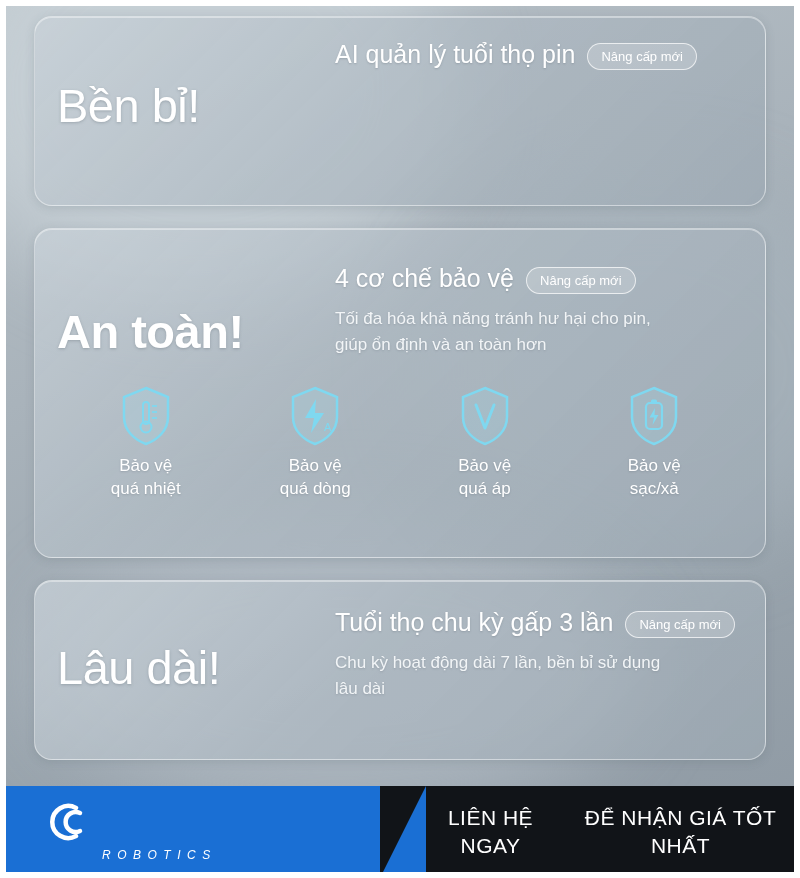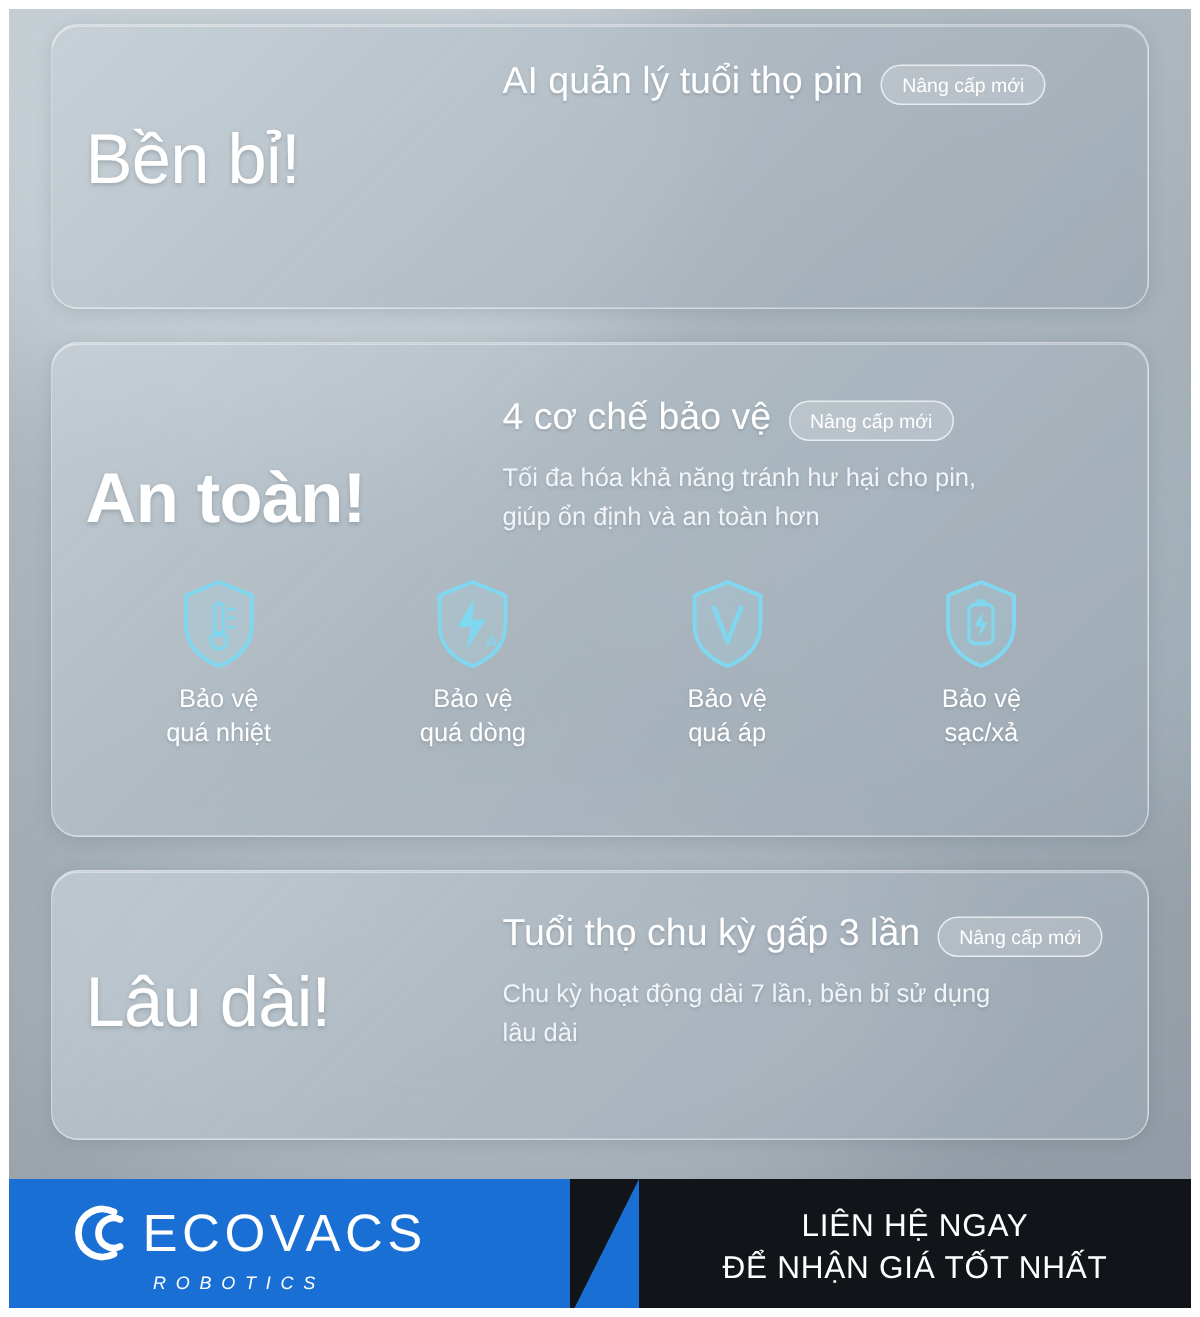--- a/index.html
+++ b/index.html
@@ -349,7 +349,6 @@
             <path d="M30 6 A16 16 0 1 0 30 34" fill="none" stroke="#ffffff" stroke-width="4.5" stroke-linecap="round"></path>
             <path d="M34 11 A10 10 0 1 0 34 29" fill="none" stroke="#ffffff" stroke-width="4.5" stroke-linecap="round"></path>
           </svg>
-          <div class="logo-word">ECOVACS</div>
         </div>
         <div class="logo-sub">ROBOTICS</div>
       </div>

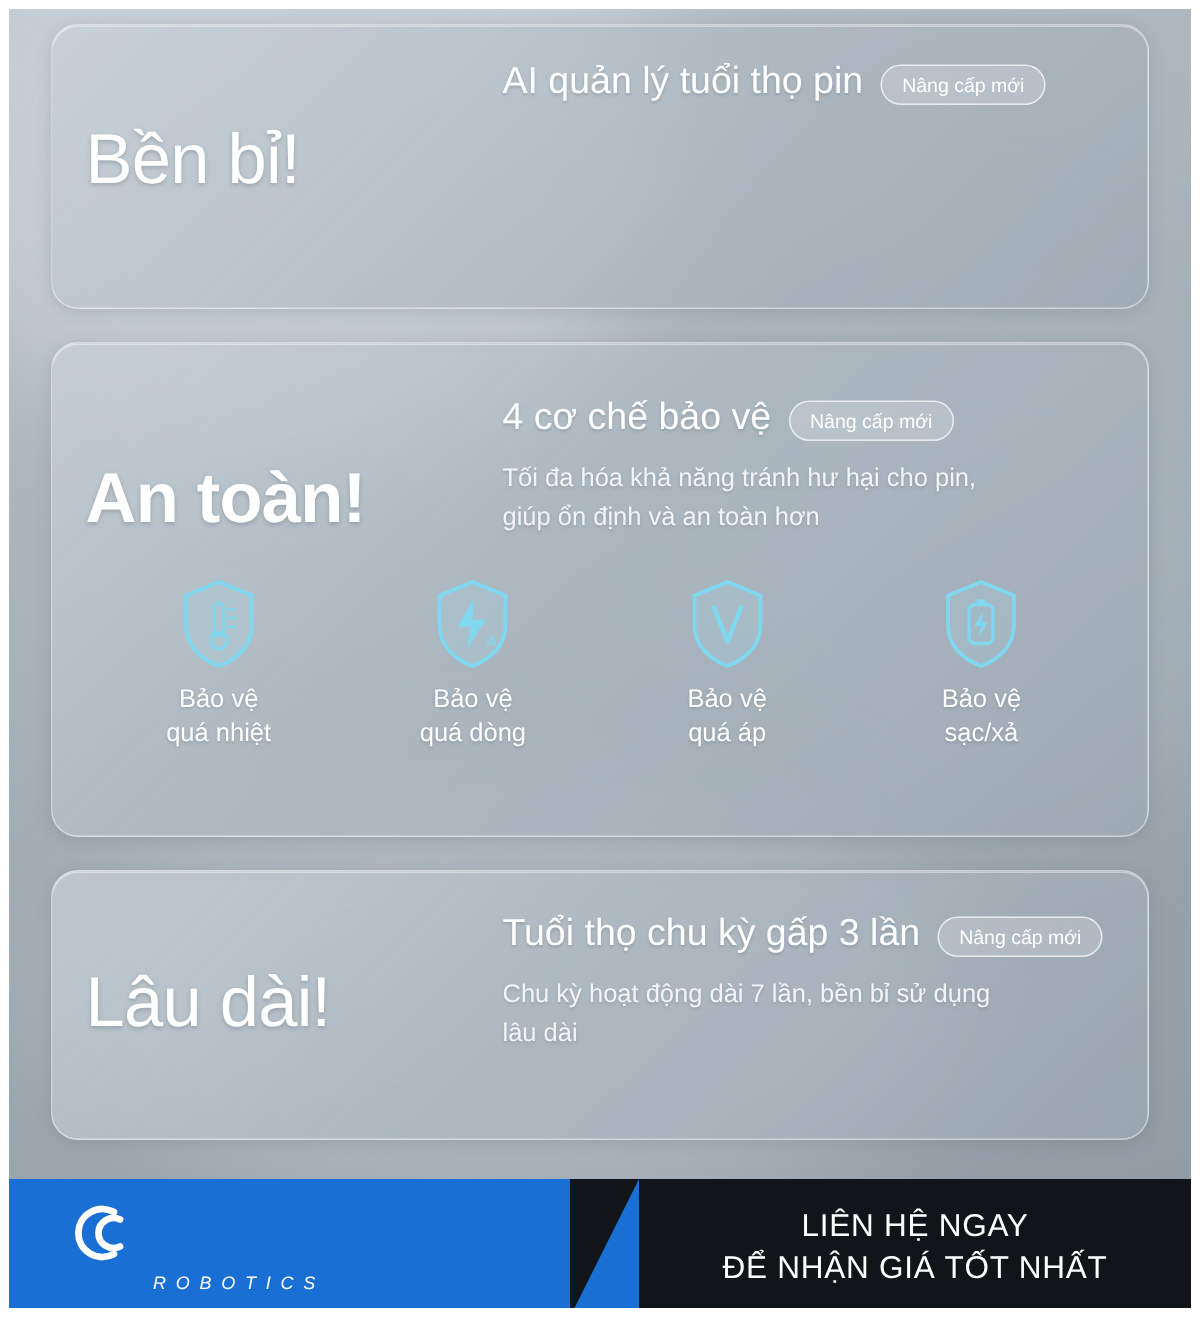--- a/index.html
+++ b/index.html
@@ -195,7 +195,6 @@
     background: #111418;
     color: #ffffff;
     display: flex;
-    flex-direction: column;
     align-items: center;
     justify-content: center;
     text-align: center;

